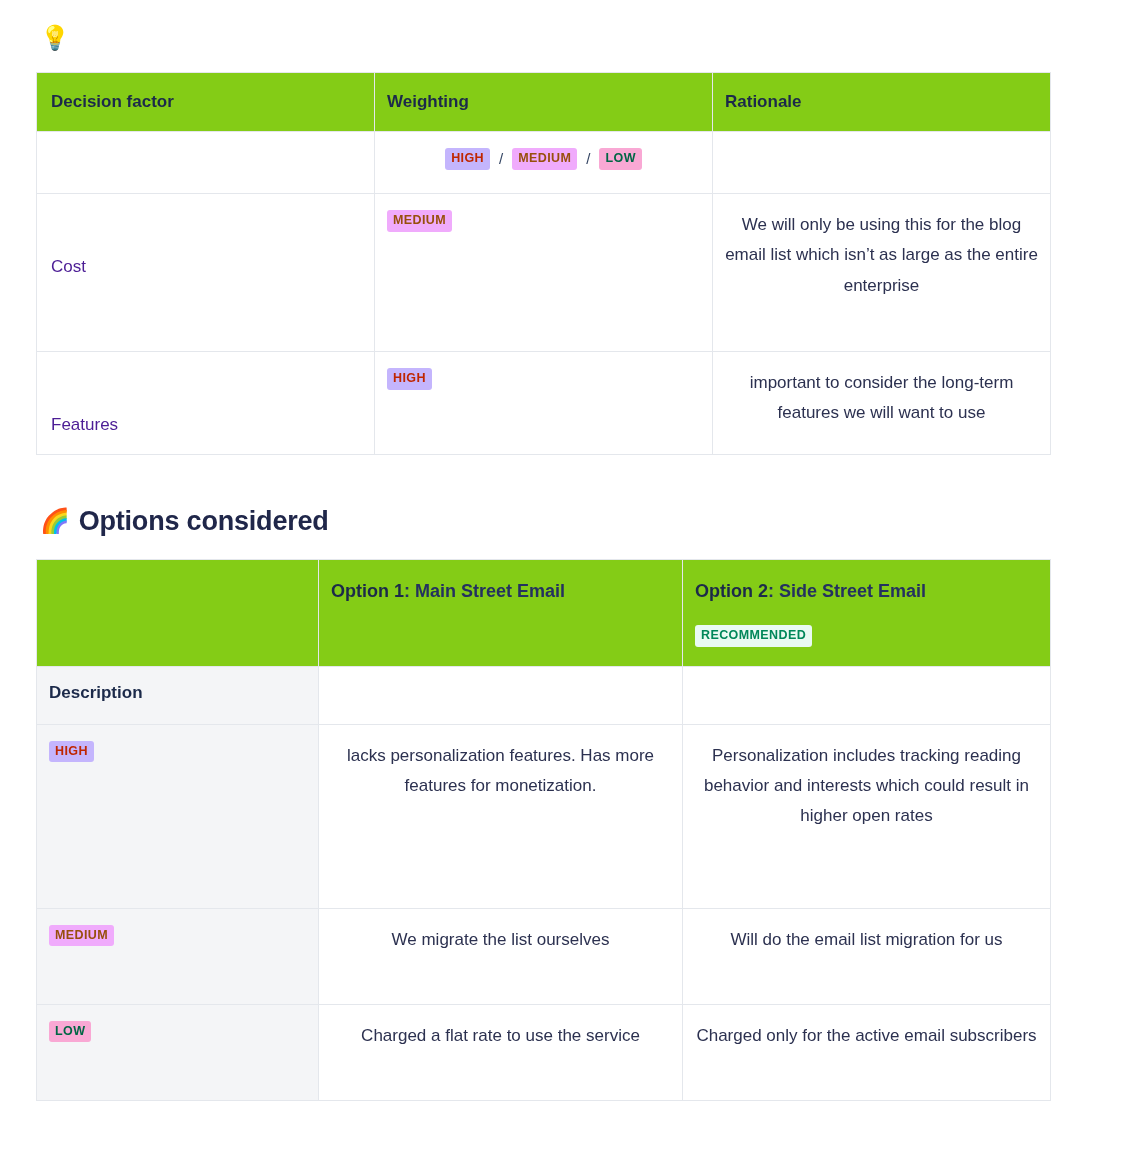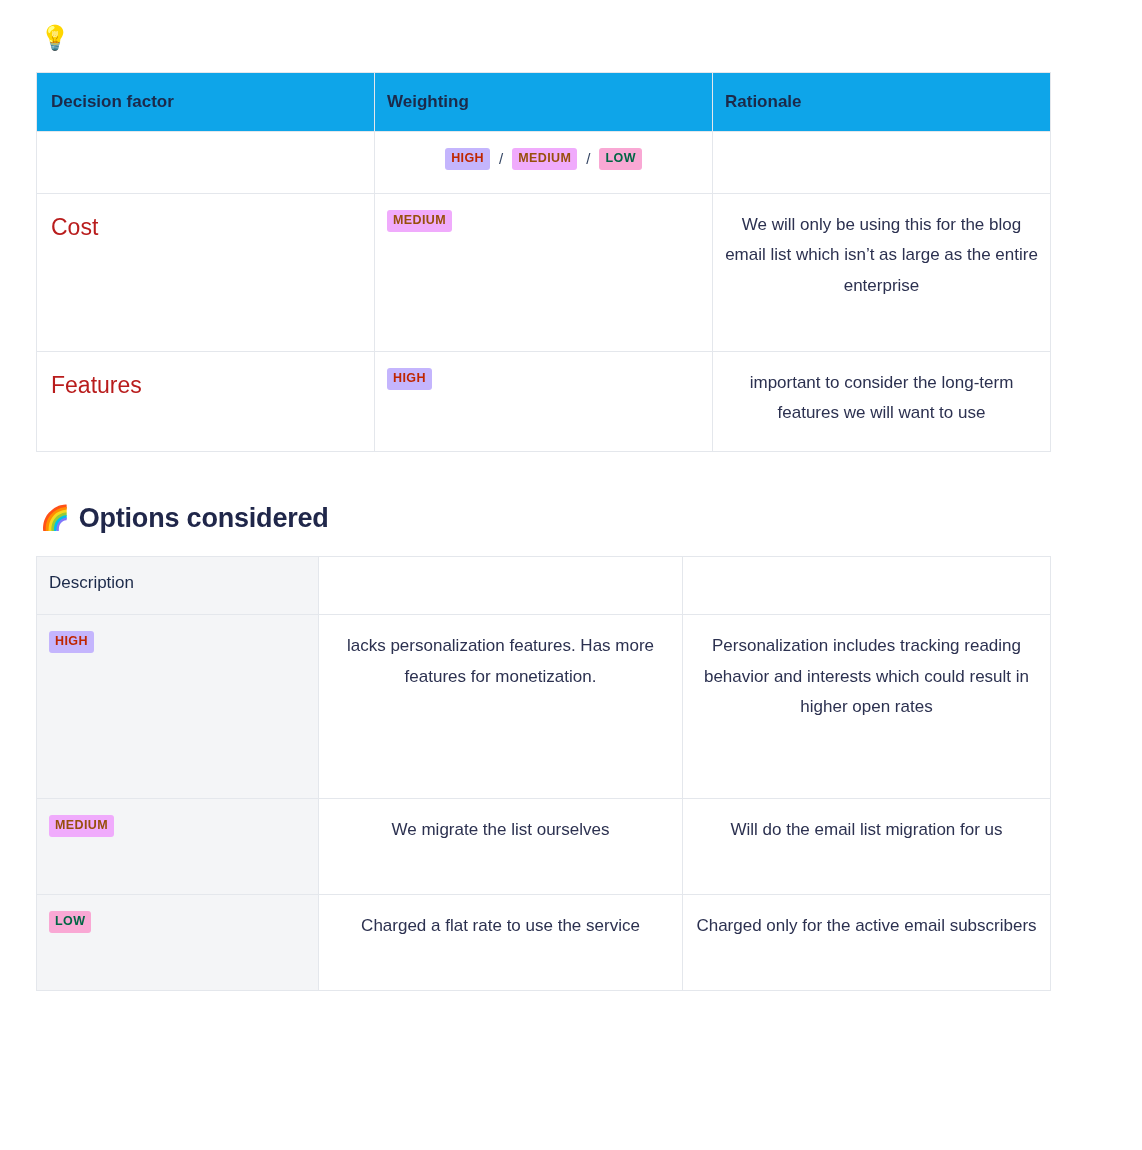--- a/index.html
+++ b/index.html
@@ -55,7 +55,7 @@
     font-weight: 400;
   }
   .hdr-row td, .hdr-row th {
-    background: #0ea5e9;
+    background: #84cc16;
     font-weight: 700;
     font-size: 17px;
     color: #1c2a4a;

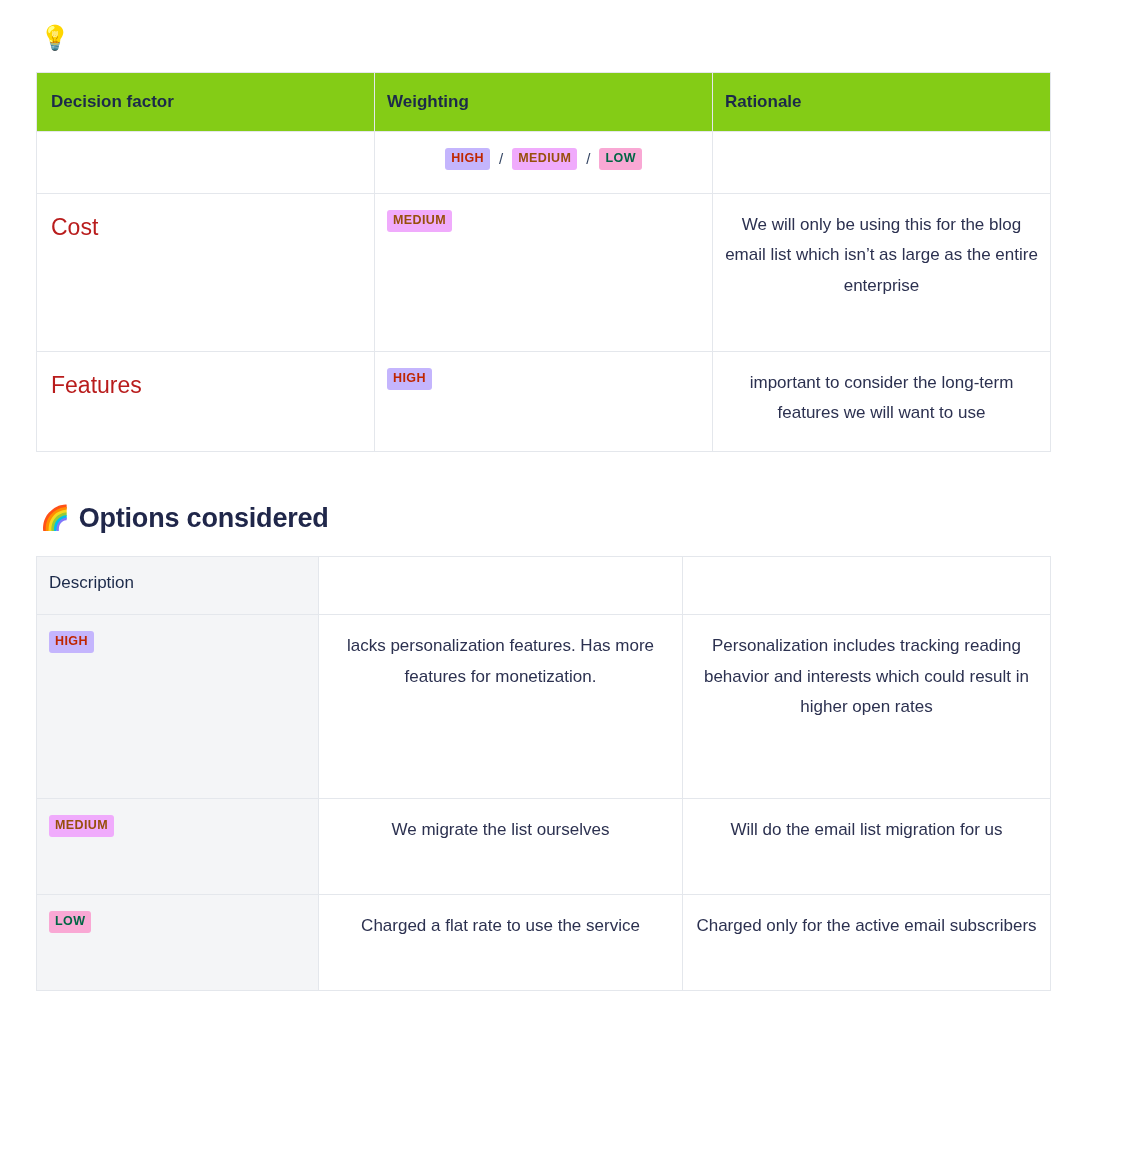--- a/index.html
+++ b/index.html
@@ -70,10 +70,11 @@
     text-align: center;
   }
   .cell-label {
-    font-size: 23px;
+    font-size: 17px;
     line-height: 1.5;
-    color: #b91c1c;
+    color: #4c1d95;
     display: block;
+    margin-top: 44px;
   }
 
   

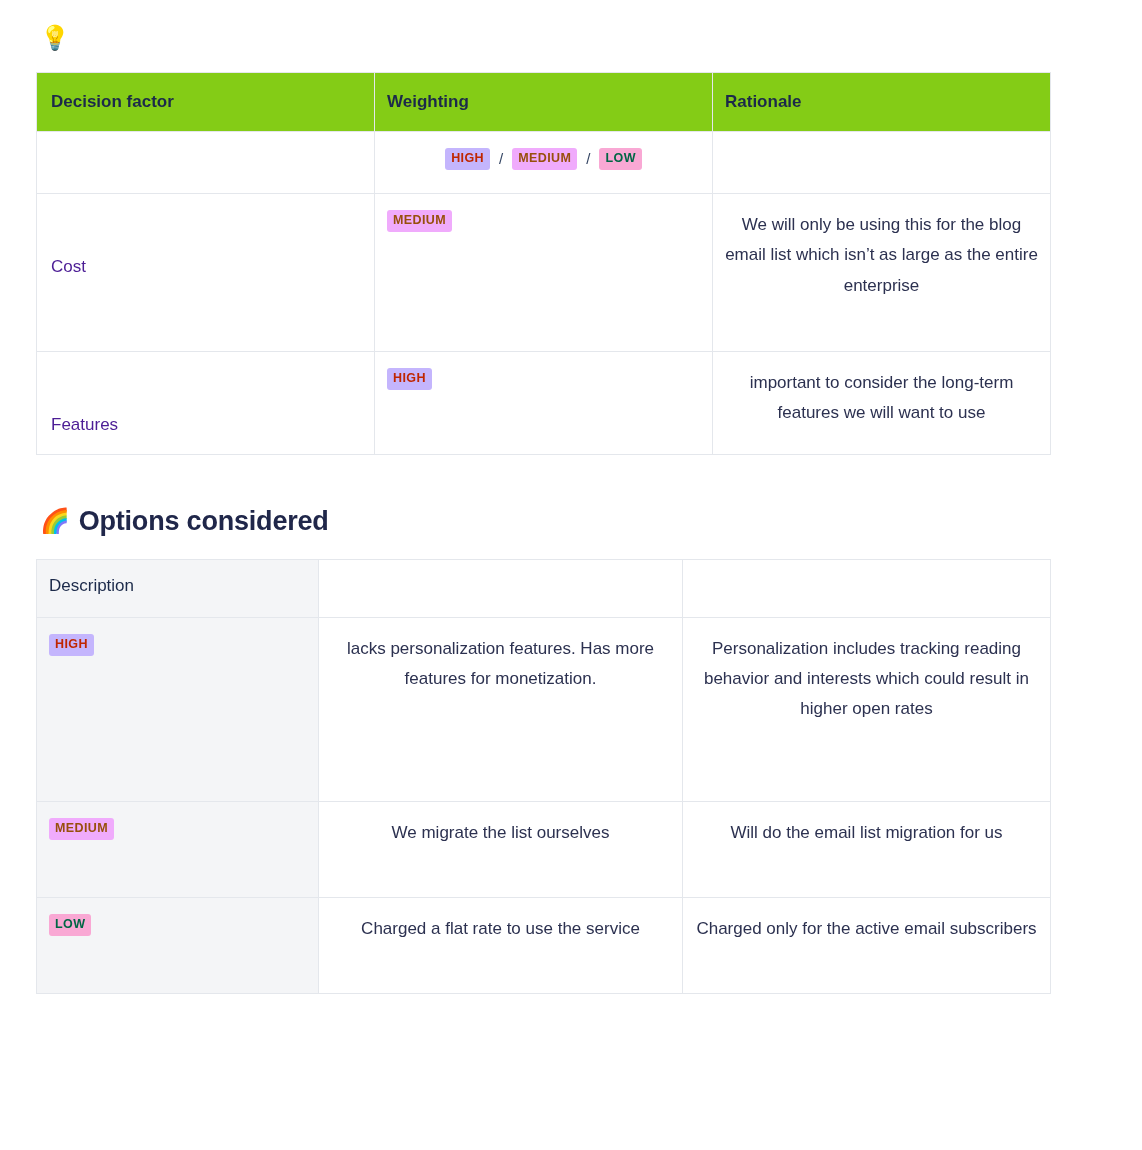--- a/index.html
+++ b/index.html
@@ -214,6 +214,20 @@
         <col class="c3">
       </colgroup>
     <tbody>
+      <tr class="hdr-row r-head">
+        <th class="firstcol"></th>
+        <th>
+          <span class="opt-title"><b>Option 1</b><span>:</span>
+            <span>Main Street Email</span></span>
+        </th>
+        <th>
+          <span class="opt-title"><b>Option 2</b><span>:</span>
+            <span>Side Street Email</span></span>
+          <div class="rec-wrap">
+            <span class="badge badge-rec">RECOMMENDED</span>
+          </div>
+        </th>
+      </tr>
 
       <tr class="r-desc">
         <td class="firstcol cell-pad-left">

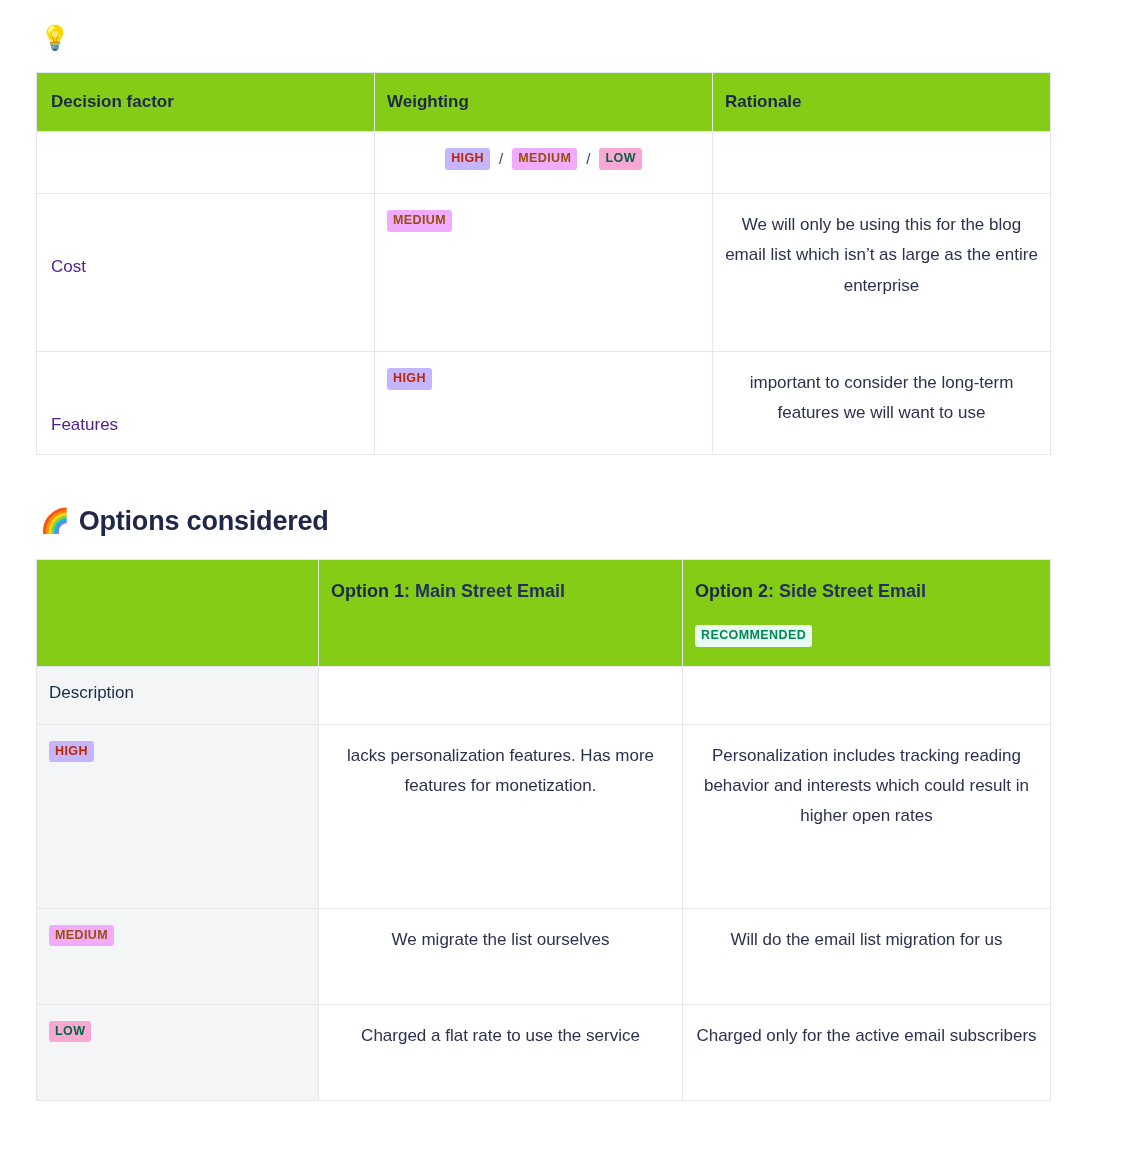--- a/index.html
+++ b/index.html
@@ -104,7 +104,7 @@
   .opt-title b { font-weight: 700; color: #1c2a4a; }
   .desc-label {
     font-size: 17px;
-    font-weight: 400;
+    font-weight: 700;
     color: #1c2a4a;
   }
 

